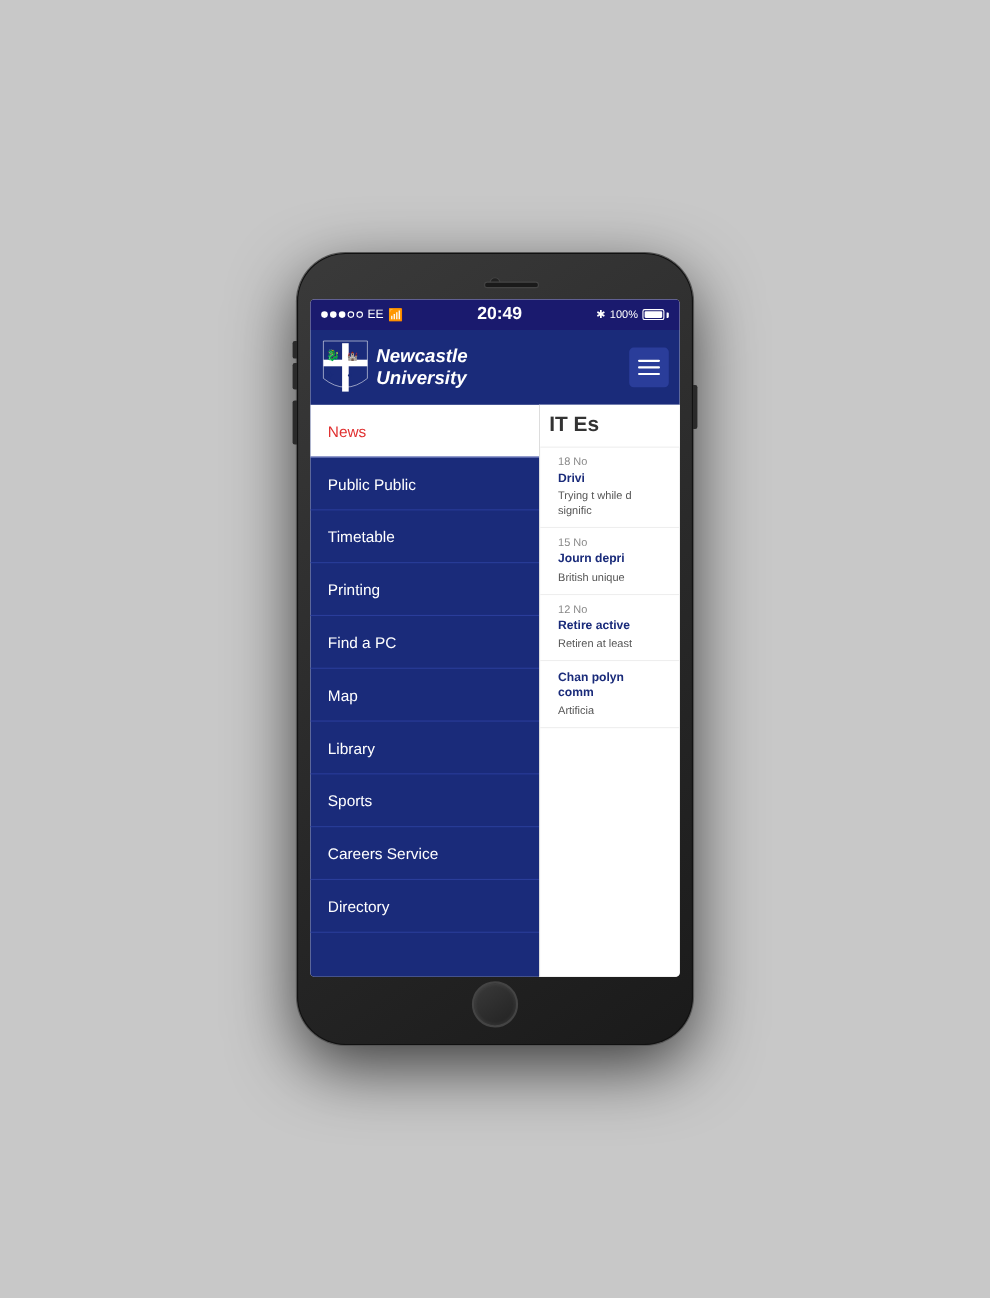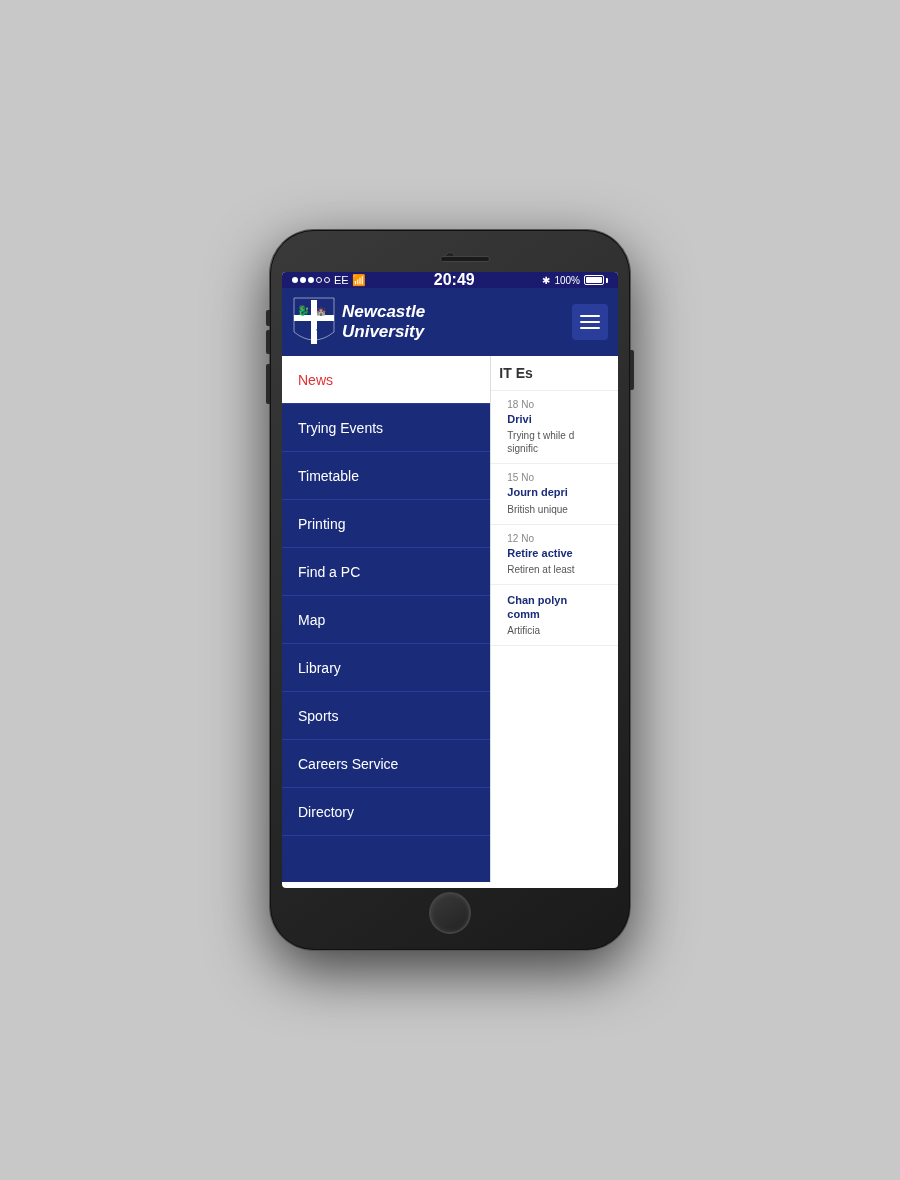--- a/index.html
+++ b/index.html
@@ -78,7 +78,7 @@
       align-items: center;
       justify-content: space-between;
       padding: 4px 10px;
-      height: 16px;
+      height: 28px;
     }
 
     .status-left {

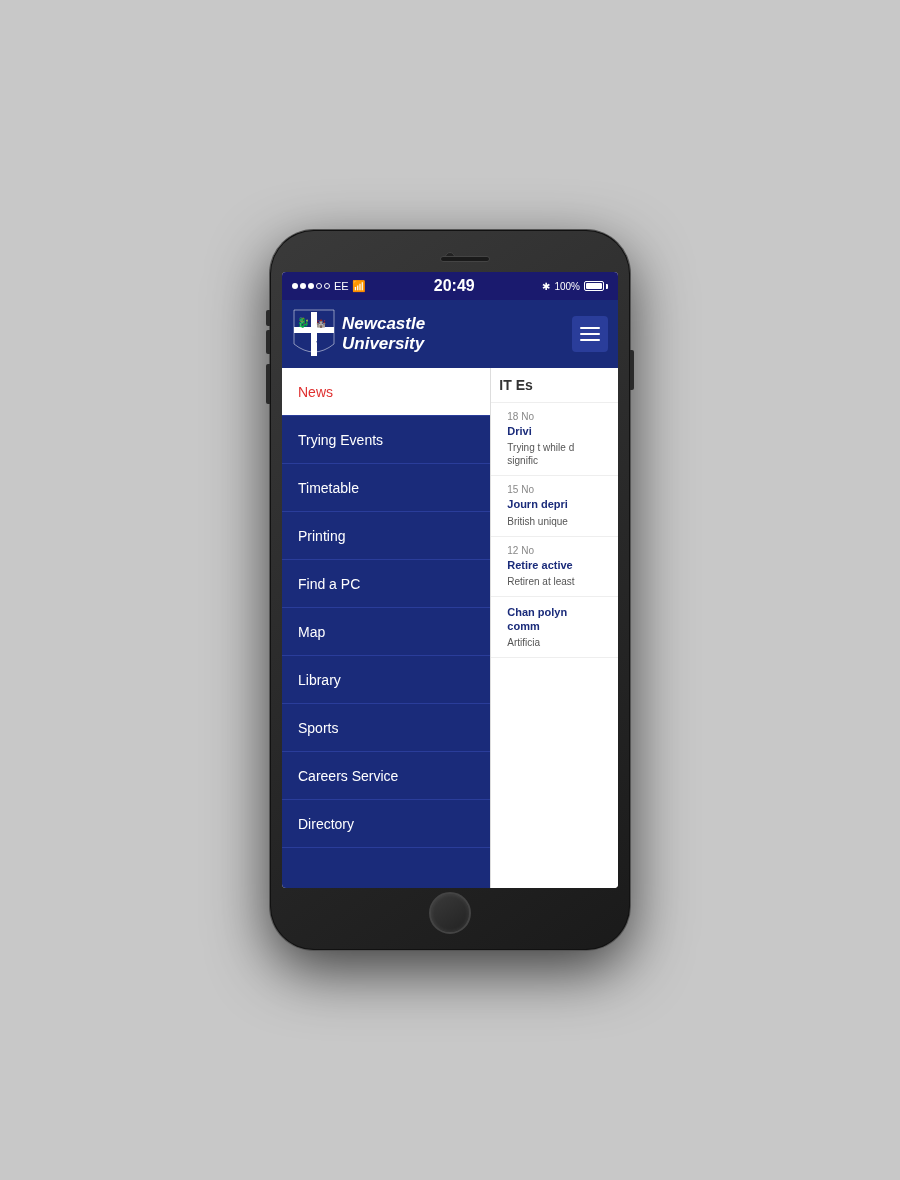--- a/index.html
+++ b/index.html
@@ -244,7 +244,7 @@
     }
 
     .content-header-text {
-      font-size: 14px;
+      font-size: 19px;
       font-weight: 600;
       color: #333;
     }

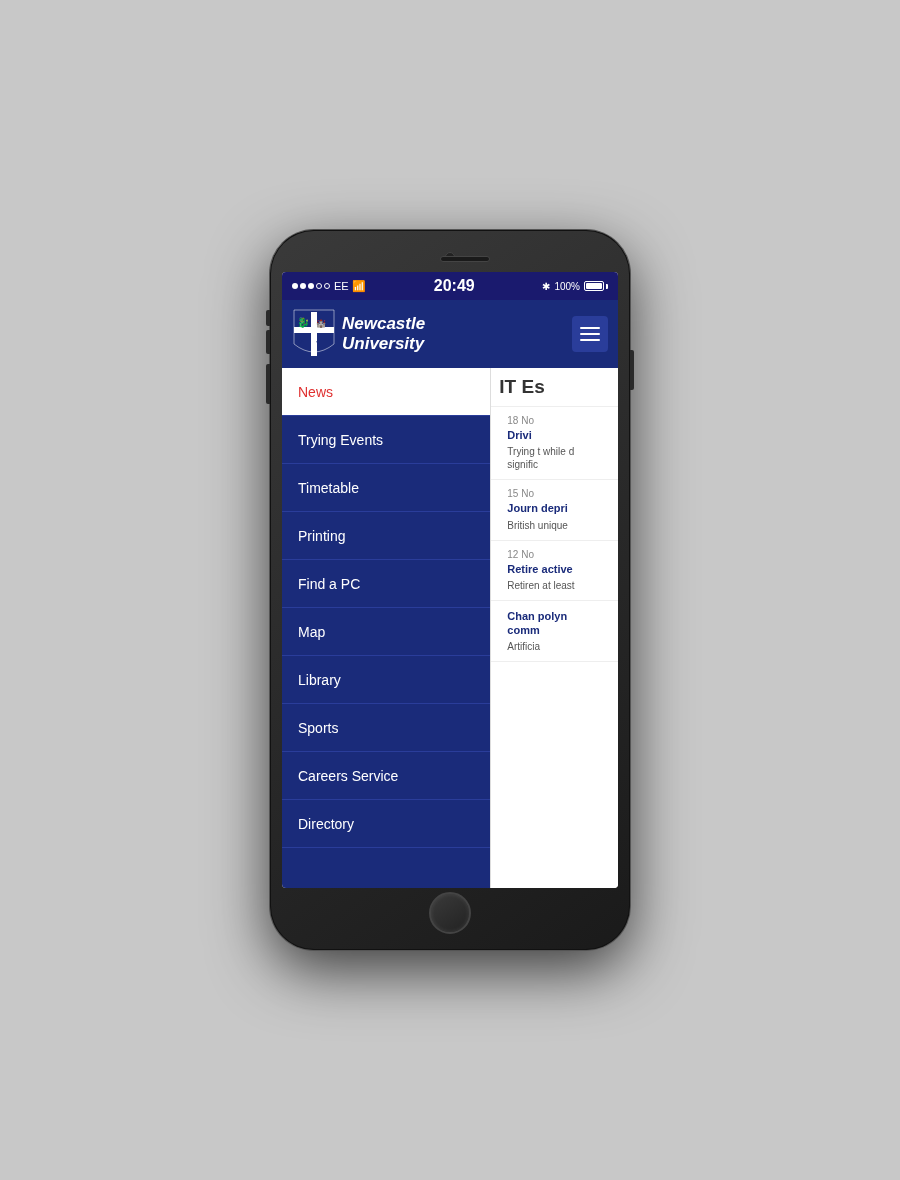--- a/index.html
+++ b/index.html
@@ -408,7 +408,7 @@
       <div class="nav-menu">
 
       <div class="nav-item active">News</div>
-          <div class="nav-item">Trying Events</div>
+          <div class="nav-item">Public Public</div>
           <div class="nav-item">Timetable</div>
           <div class="nav-item">Printing</div>
           <div class="nav-item">Find a PC</div>

